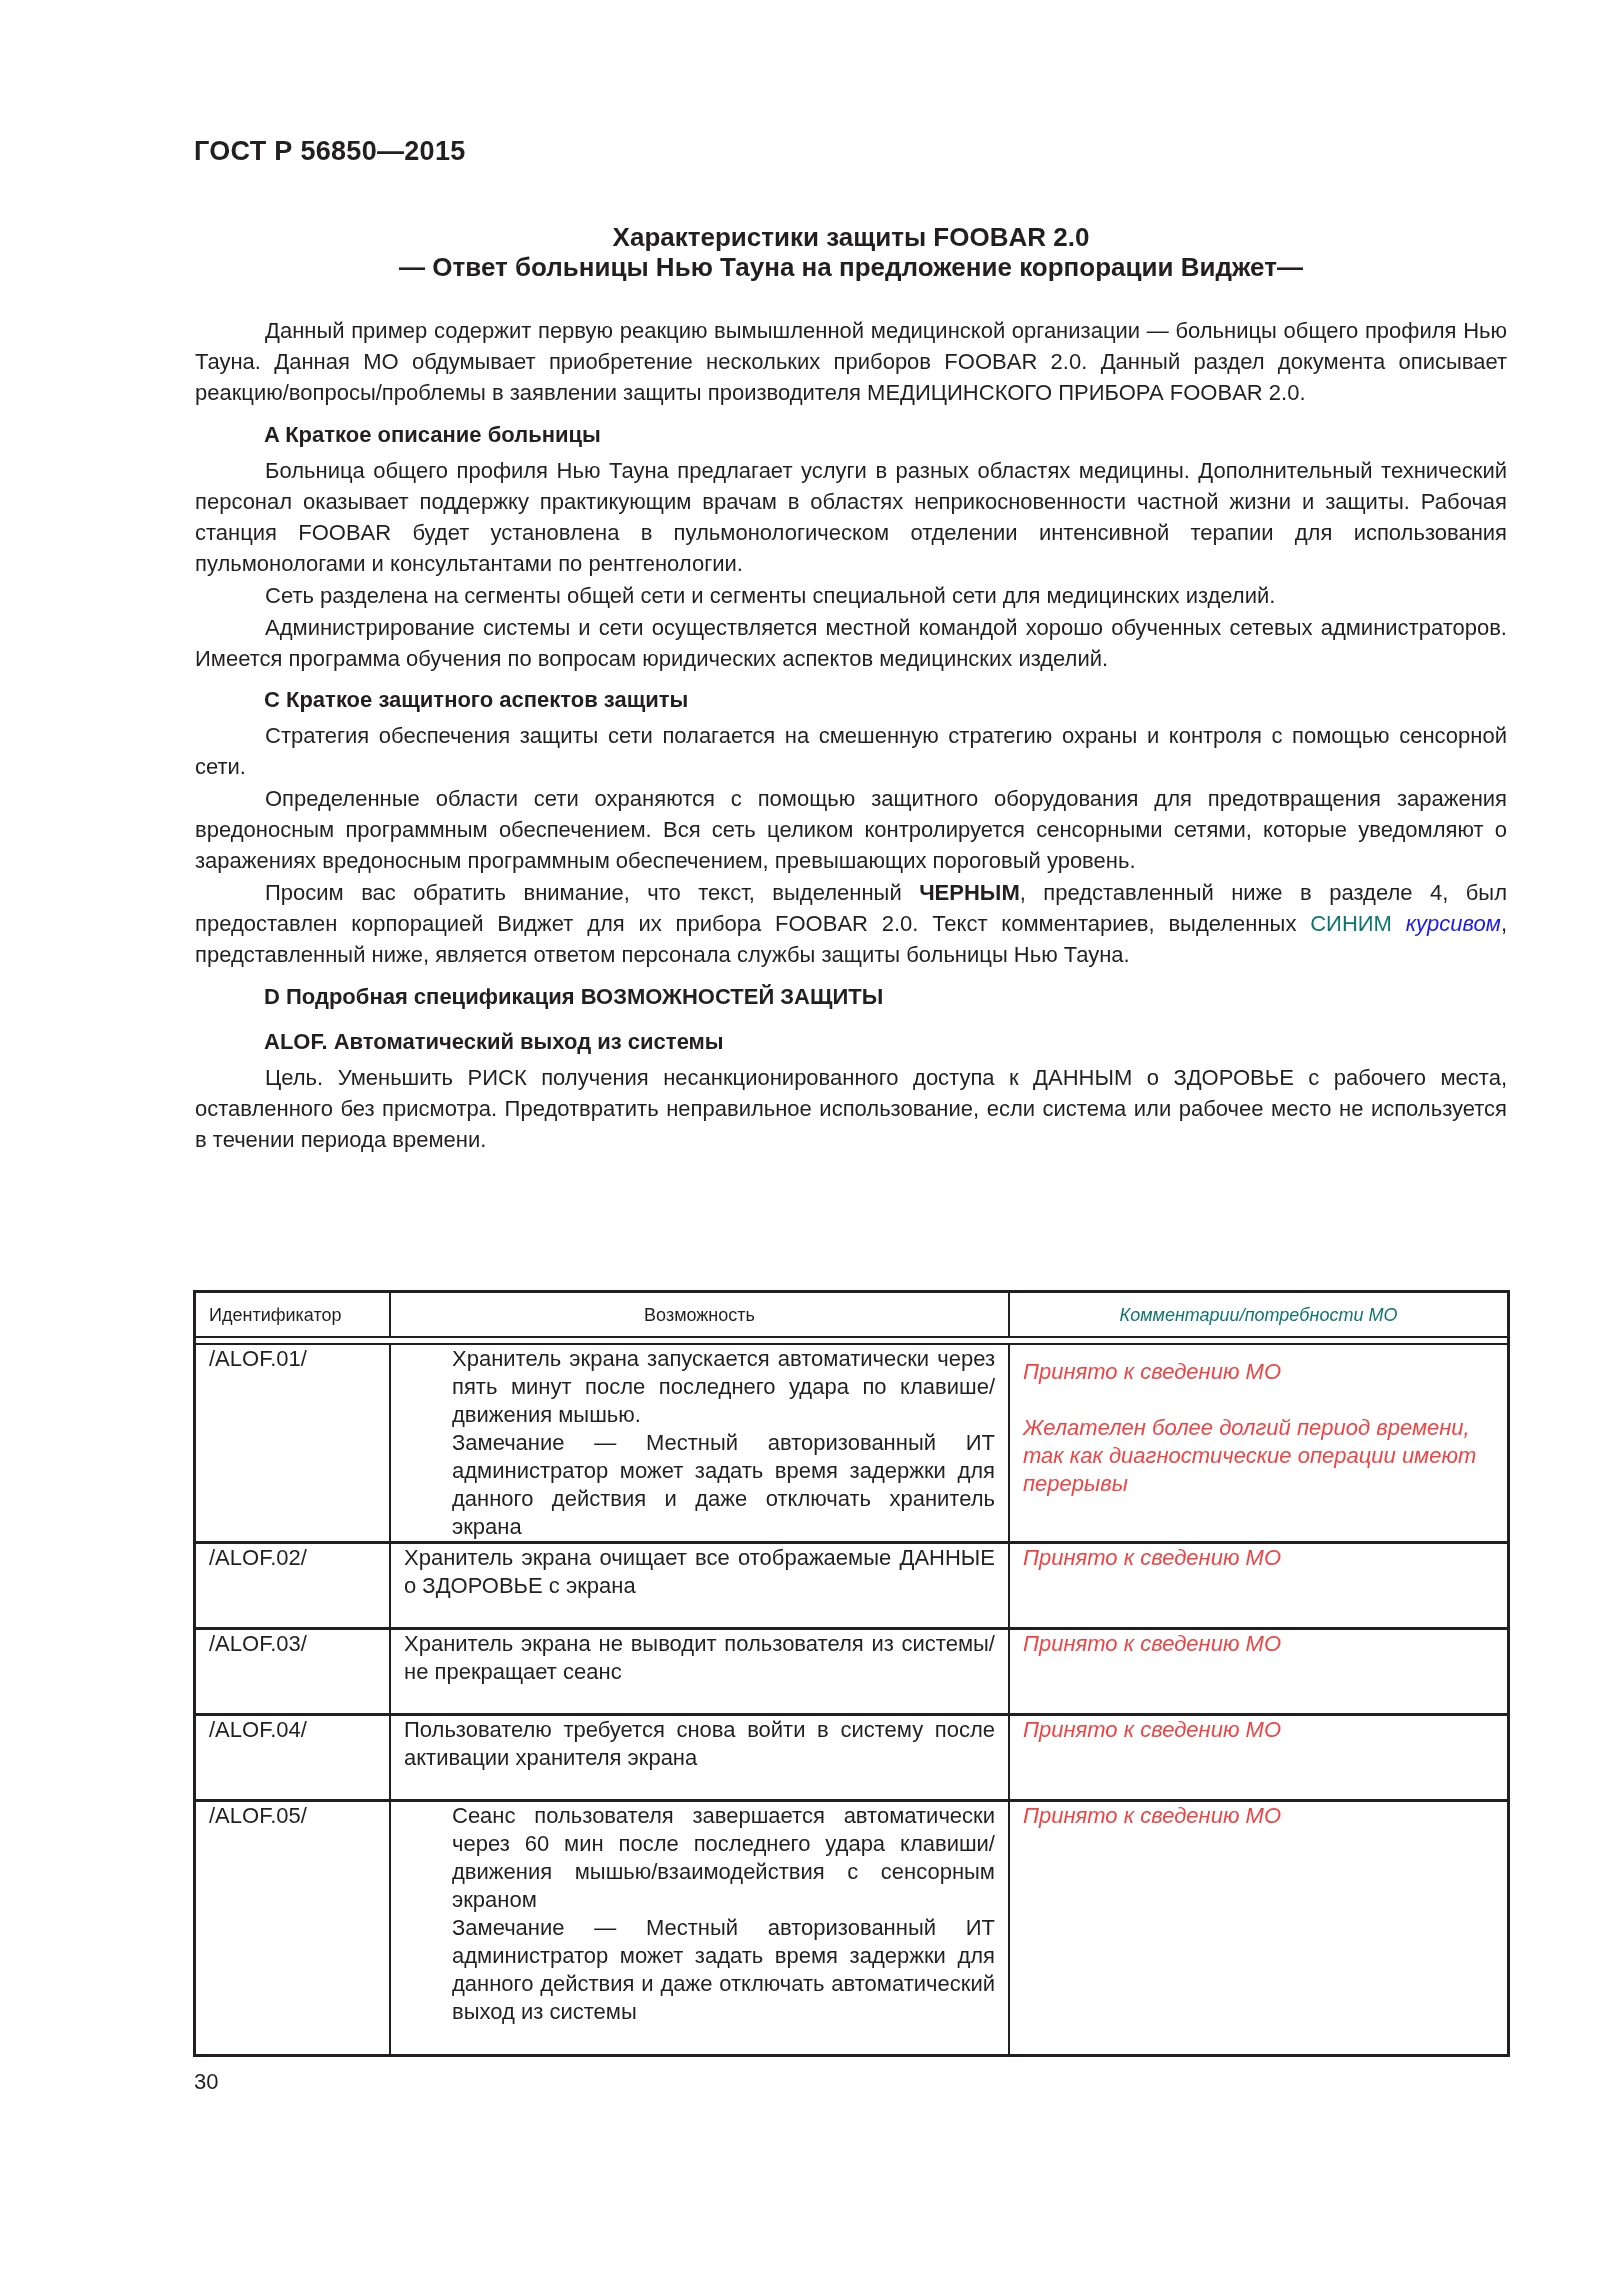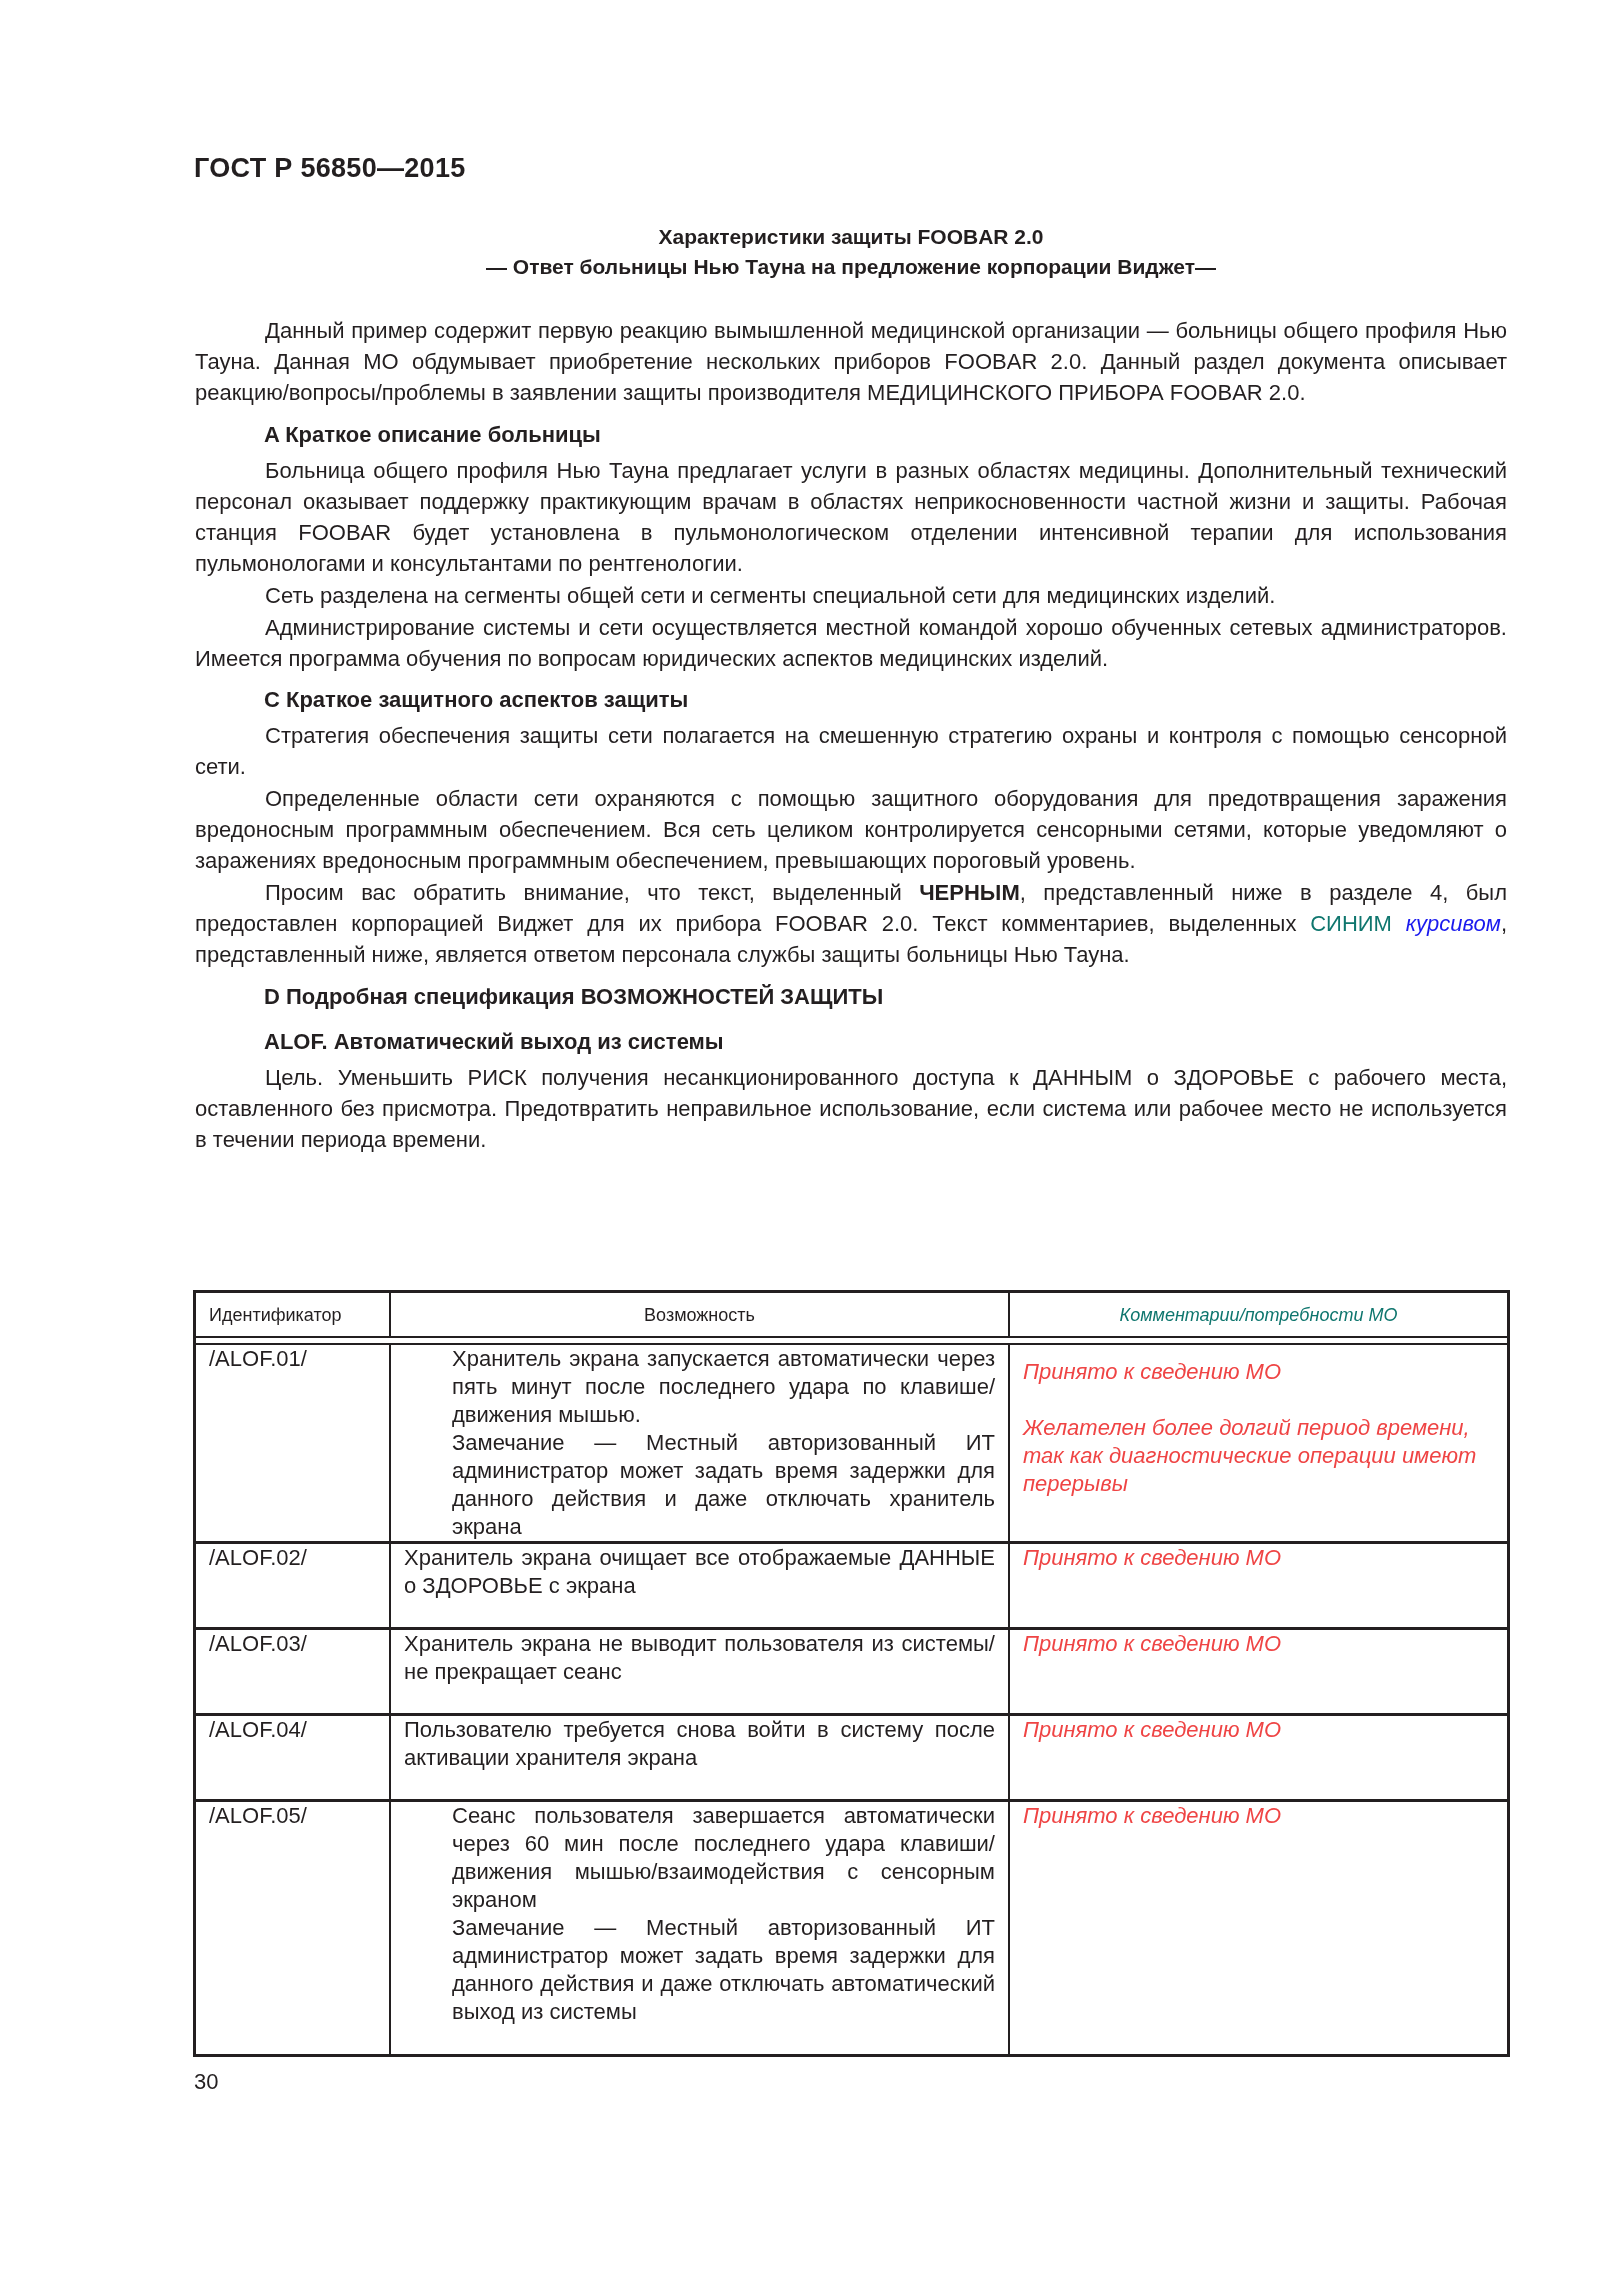--- a/index.html
+++ b/index.html
@@ -9,7 +9,7 @@
       color: #231f20;
     }
     .page-header {
-      position: absolute; left: 194px; top: 153px;
+      position: absolute; left: 194px; top: 136px;
       font-size: 27px; font-weight: bold; letter-spacing: 0.3px;
     }
     .title-block {

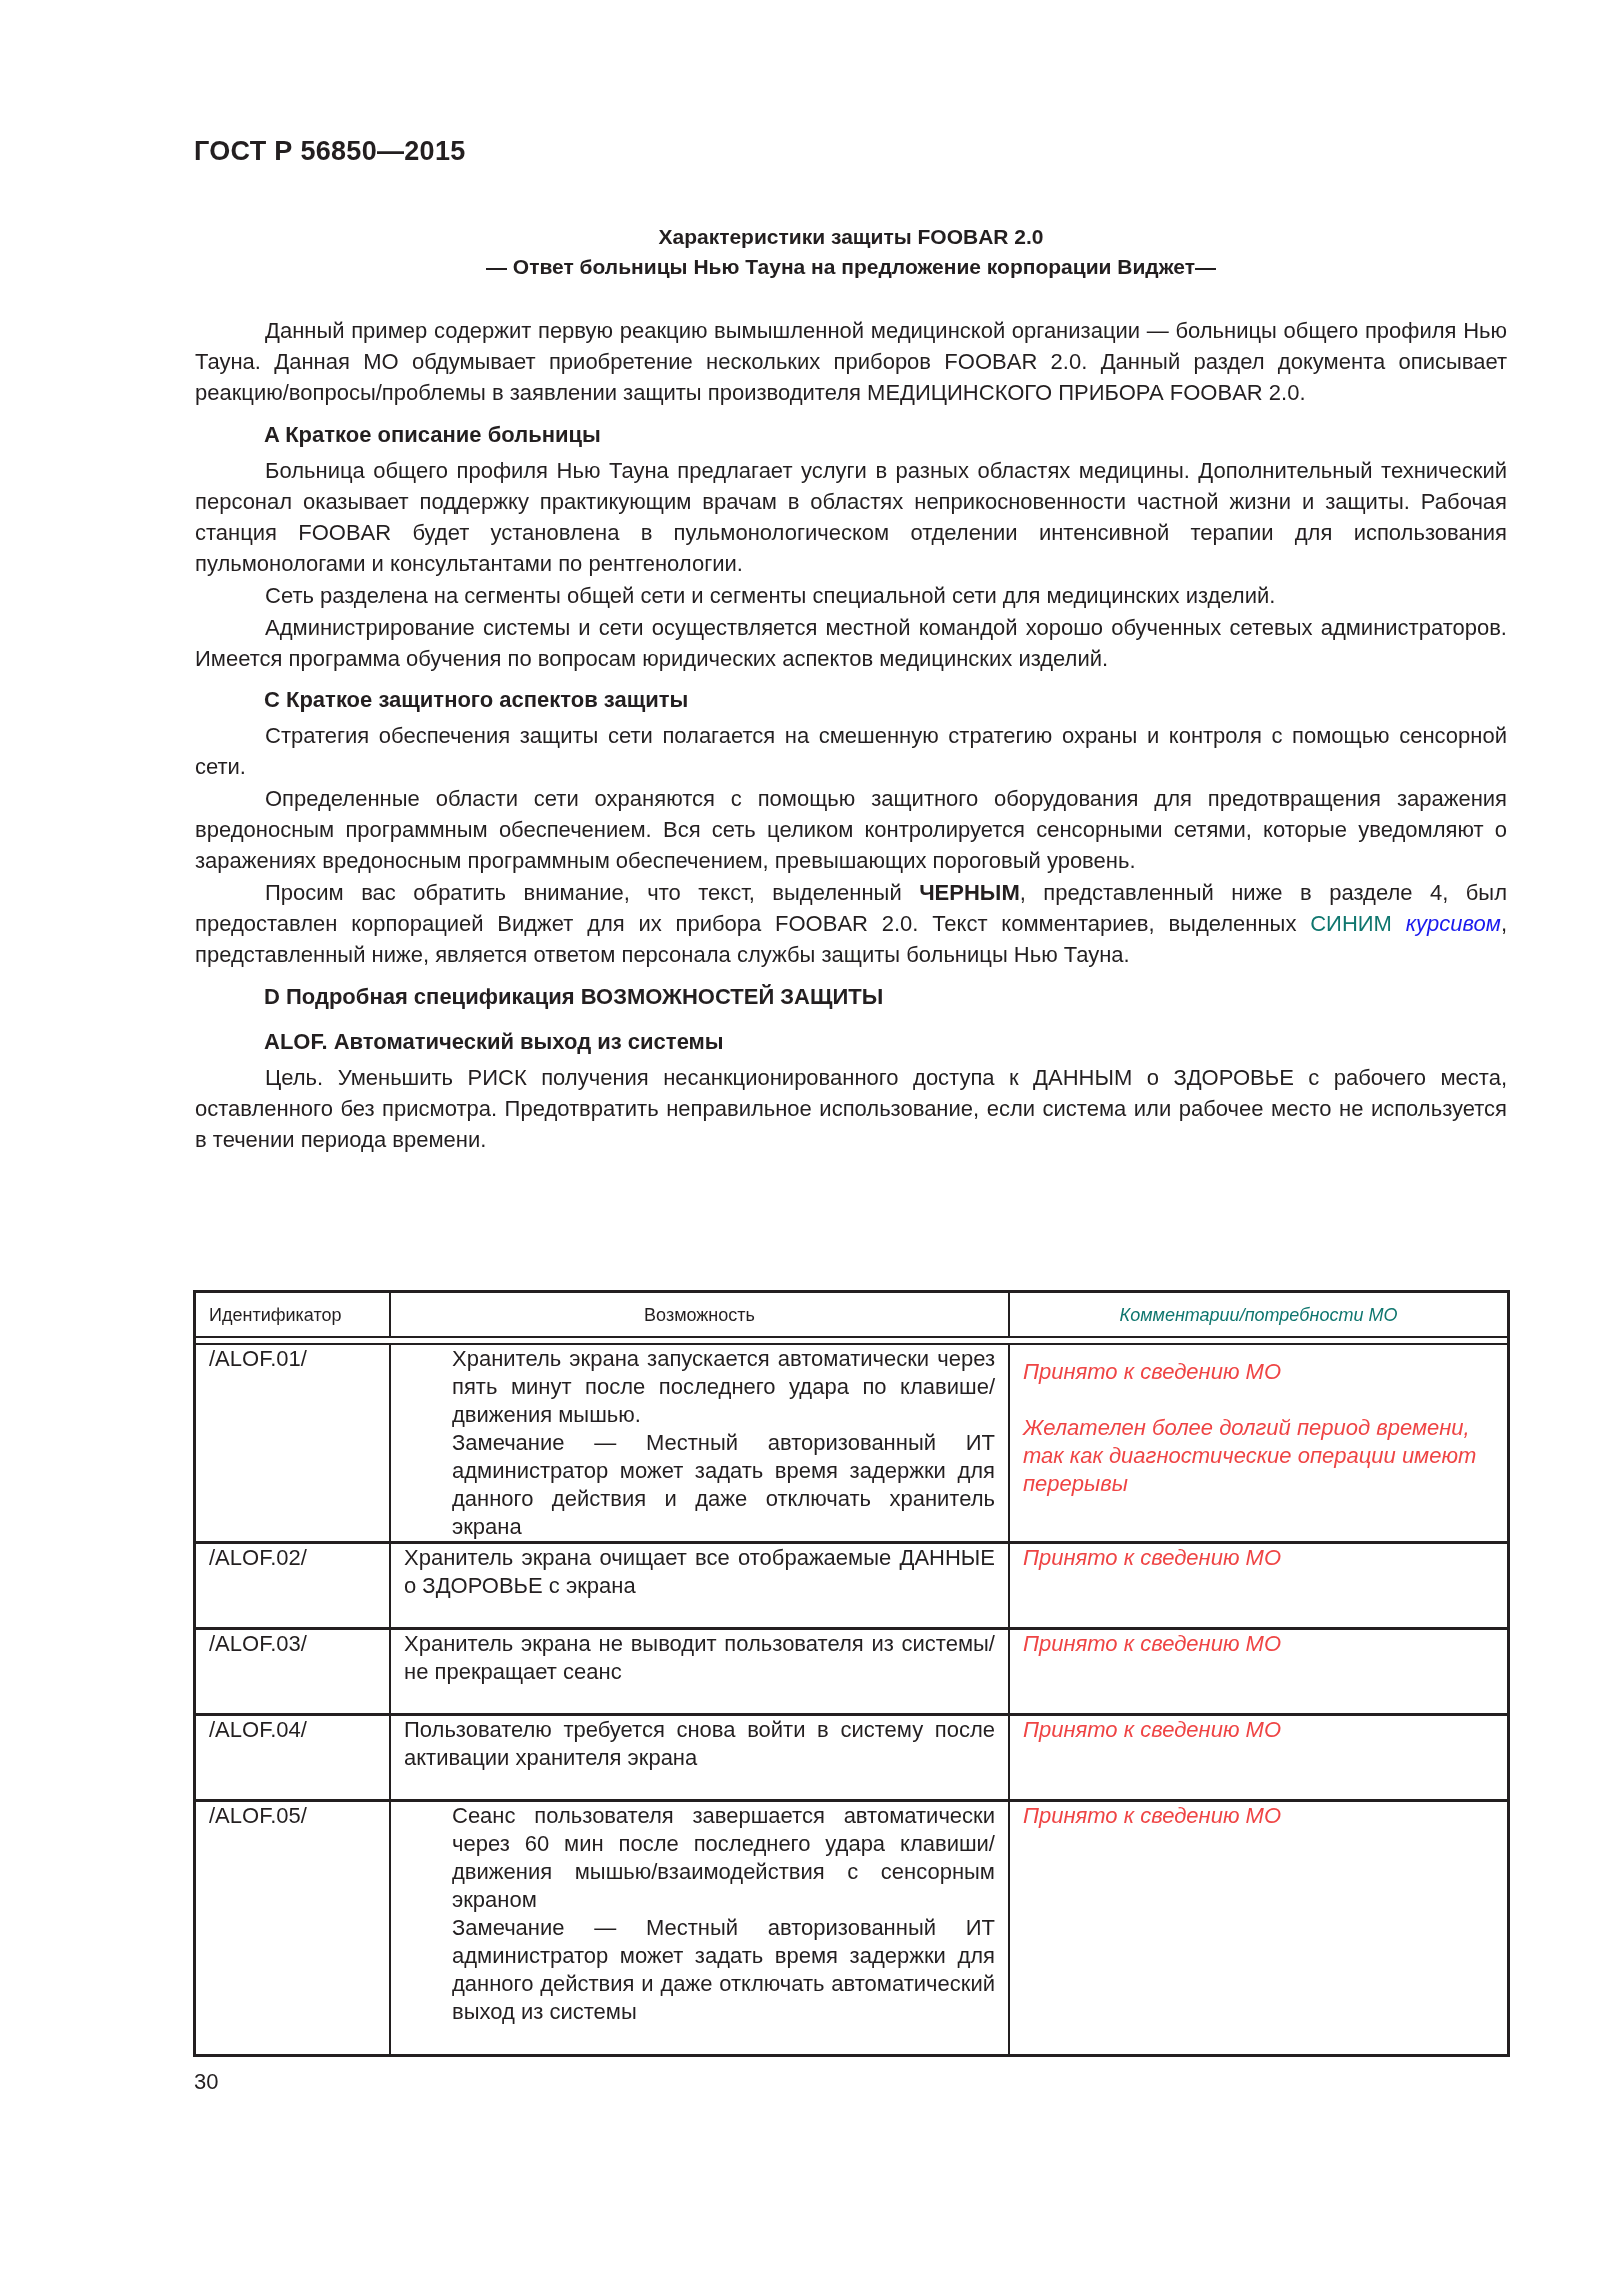--- a/index.html
+++ b/index.html
@@ -14,7 +14,7 @@
     }
     .title-block {
       position: absolute; left: 194px; width: 1314px; top: 222px;
-      text-align: center; font-weight: bold; font-size: 21px; line-height: 30px;
+      text-align: center; font-weight: bold; font-size: 26px; line-height: 30px;
     }
     .content {
       position: absolute; left: 194px; width: 1314px; top: 314px;

